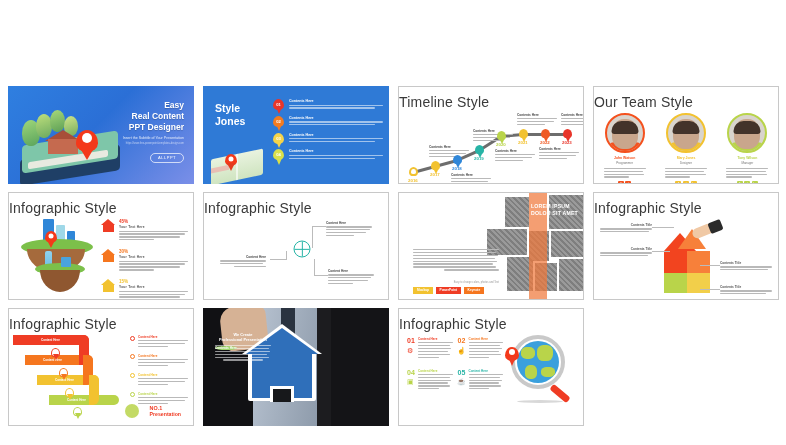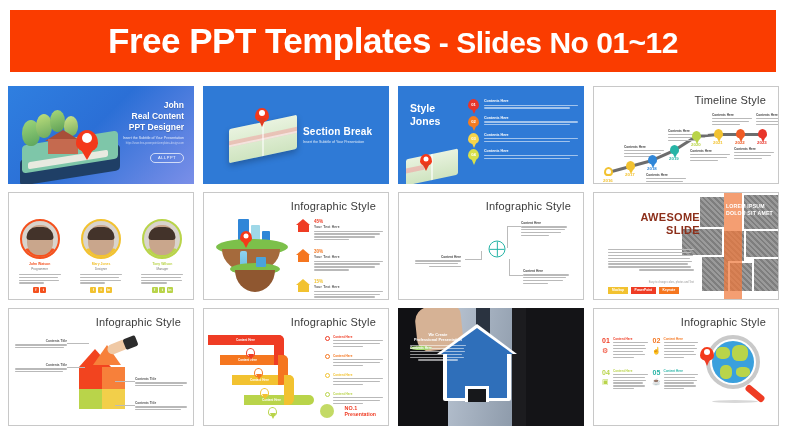--- a/index.html
+++ b/index.html
@@ -310,11 +310,6 @@
 
 <div class="page">
 
-  <div class="banner">
-    <div class="banner-text">
-      <span>Free PPT Templates</span><span class="part2"> - Slides No 01~12</span>
-    </div>
-  </div>
 
   <div class="grid">
 

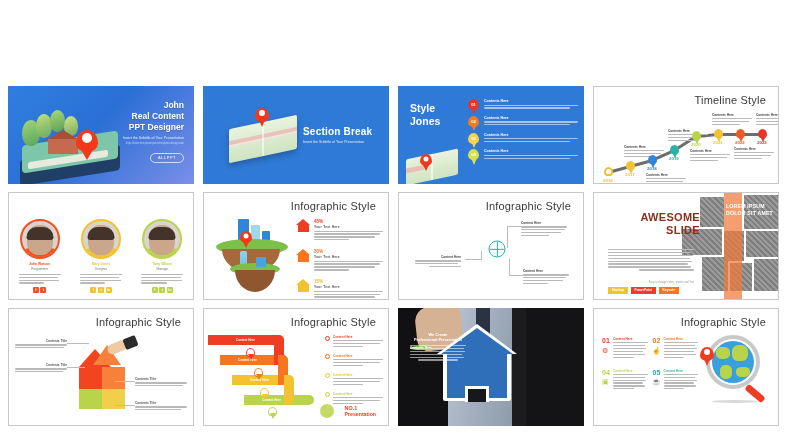--- a/index.html
+++ b/index.html
@@ -331,7 +331,7 @@
           </div>
       </div>
       <div class="s1-txt">
-        <div class="l">John</div>
+        <div class="l">Easy</div>
         <div class="l">Real Content</div>
         <div class="l">PPT Designer</div>
         <div class="s1-sub">Insert the Subtitle of Your Presentation</div>

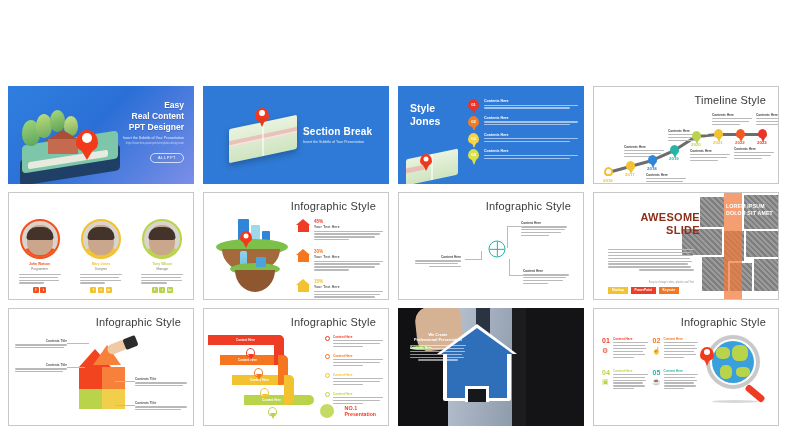--- a/index.html
+++ b/index.html
@@ -52,7 +52,7 @@
 
   .s-title {
     position: absolute; left: 0; right: 12px; top: 7px;
-    text-align: right; font-size: 11px; color: #3a3a3a;
+    text-align: left; font-size: 14px; color: #3a3a3a;
     font-weight: normal; letter-spacing: .2px;
   }
 

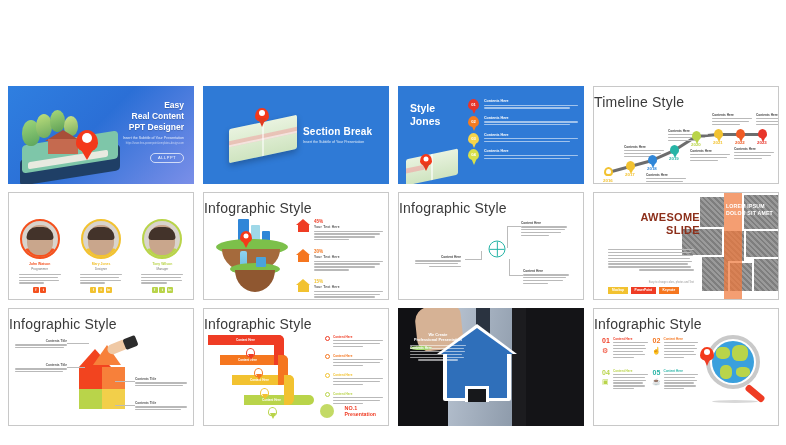--- a/index.html
+++ b/index.html
@@ -483,6 +483,7 @@
     </div>
 
     <div class="slide">
+      <div class="s-title">Our Team Style</div>
       <div class="team" id="team">
           <div class="member">
             <div class="av" style="--c:#f4511e">

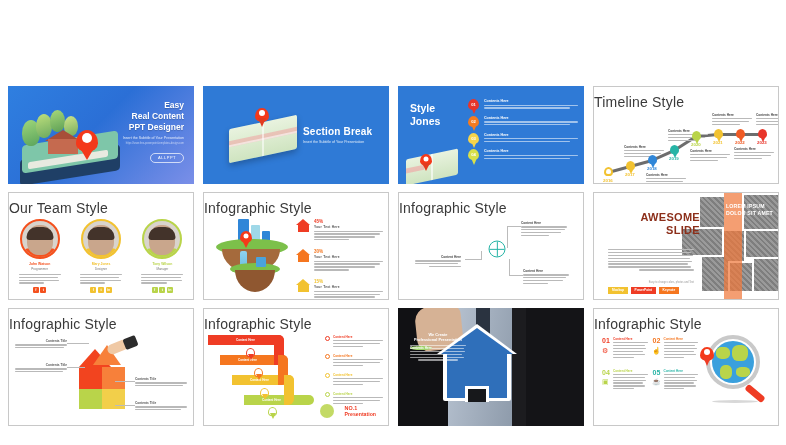--- a/index.html
+++ b/index.html
@@ -340,20 +340,6 @@
       </div>
     </div>
 
-    <div class="slide flat-blue">
-      <div class="s2-map">
-        <div class="pinkband"></div>
-          <div class="f fv"></div>
-          <div class="f fh"></div>
-      </div>
-      <div class="pin s2-pin">
-          <span class="dot"></span>
-        </div>
-      <div class="s2-txt">
-        <div class="h">Section Break</div>
-        <div class="sb">Insert the Subtitle of Your Presentation</div>
-      </div>
-    </div>
 
     <div class="slide flat-blue">
       <div class="s3-h">

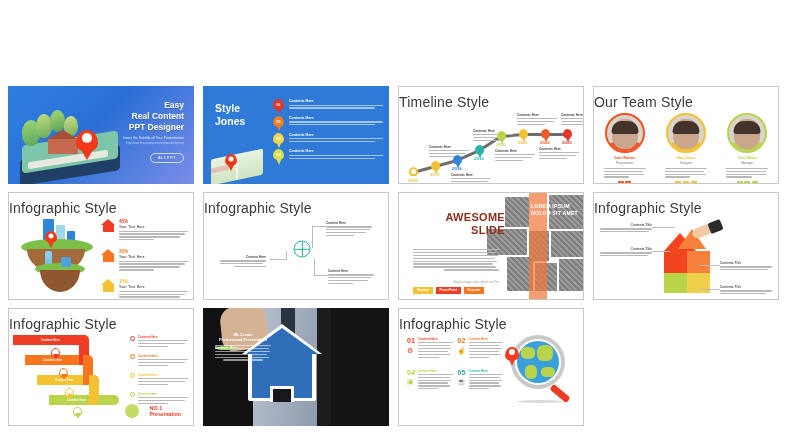--- a/index.html
+++ b/index.html
@@ -647,10 +647,6 @@
           <div>DOLOR SIT AMET</div>
         </div>
       </div>
-      <div class="s8-h">
-        <div>AWESOME</div>
-        <div>SLIDE</div>
-      </div>
       <div class="s8-p">
         <span class="ln" style="width:100%"></span>
           <span class="ln" style="width:97%"></span>

